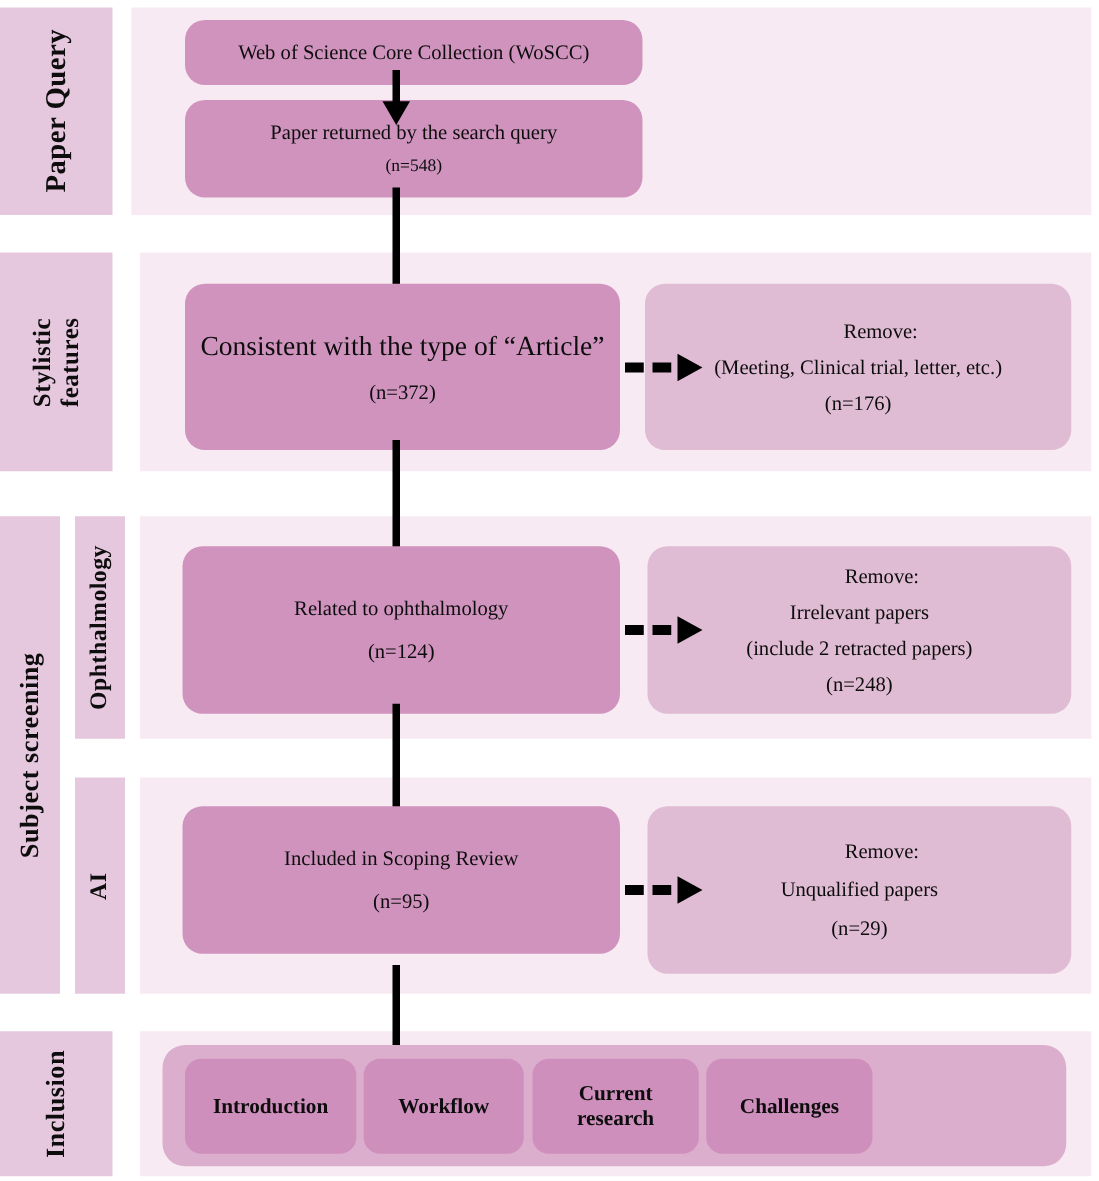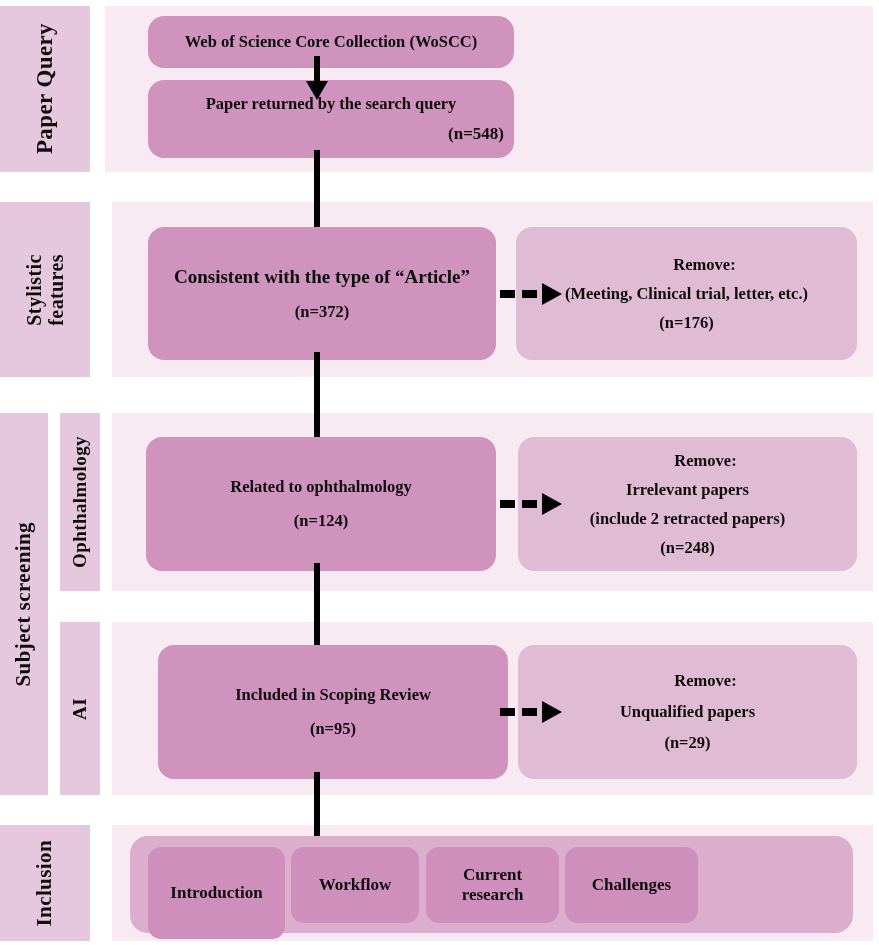--- a/index.html
+++ b/index.html
@@ -57,7 +57,7 @@
     justify-content: center;
     text-align: center;
     color: #0d0d0d;
-    font-weight: bold;
+    font-weight: normal;
     box-sizing: border-box;
     padding: 8px 10px;
   }

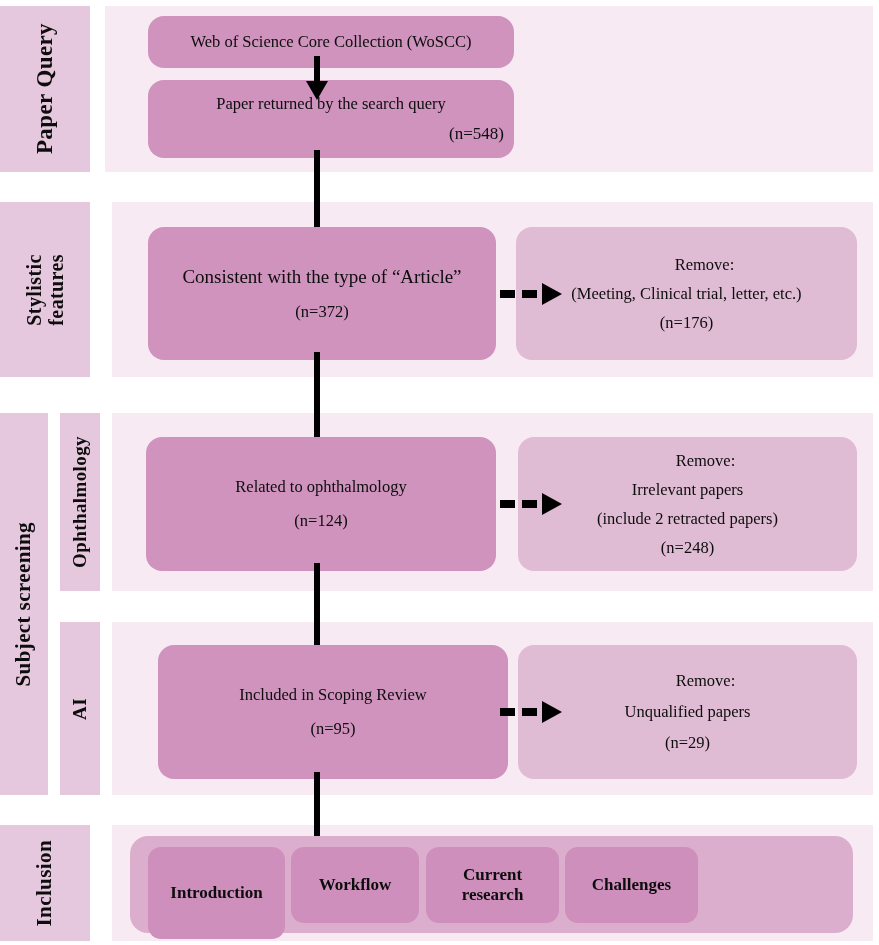--- a/index.html
+++ b/index.html
@@ -167,7 +167,7 @@
 
   <div class="box primary" style="left:148px; top:80px; width:366px; height:78px;">
     <span class="line" style="font-size:16.5px; margin-bottom:10px;">Paper returned by the search query</span>
-    <span class="line" style="font-size:17px;text-align:right;">(n=548)</span>
+    <span class="line" style="font-size:14px;">(n=548)</span>
   </div>
 
   <div class="v-arrow" style="left:305px; top:56px; width:24px; height:44px;">

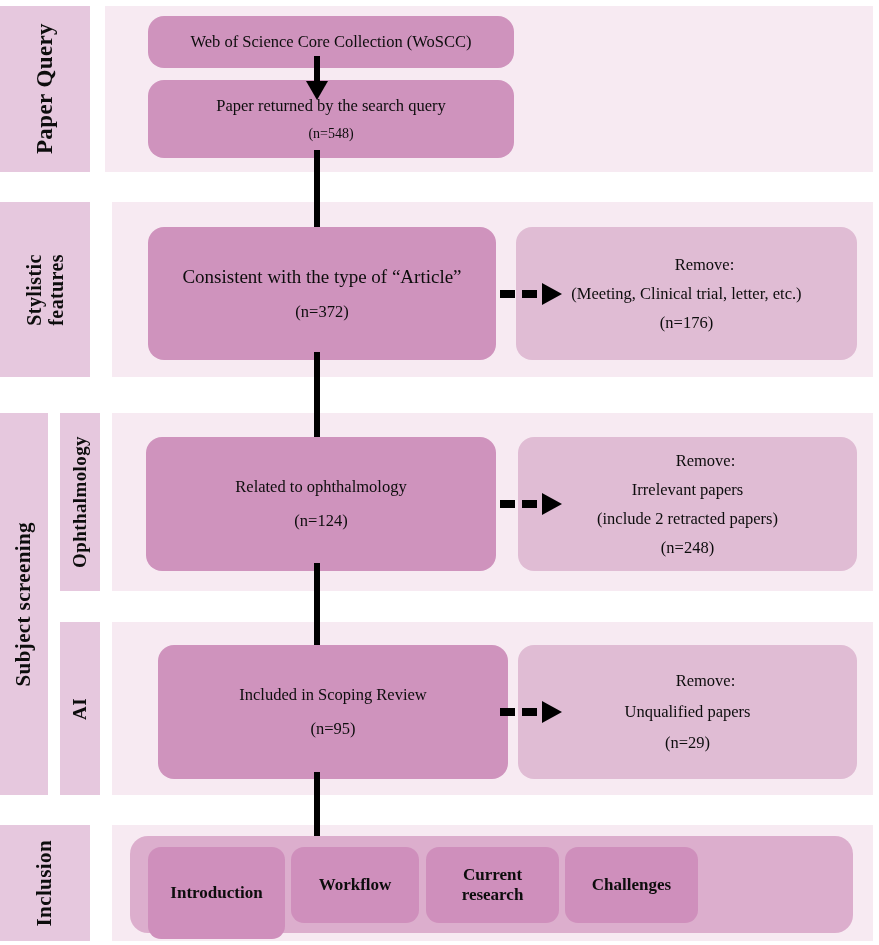--- a/index.html
+++ b/index.html
@@ -181,7 +181,7 @@
   </div>
 
   <div class="box primary" style="left:148px; top:227px; width:348px; height:133px;">
-    <span class="line" style="font-size:19px; margin-bottom:14px;">Consistent with the type of “Article”</span>
+    <span class="line" style="font-size:22px; margin-bottom:14px;">Consistent with the type of “Article”</span>
     <span class="line" style="font-size:16.5px;">(n=372)</span>
   </div>
 

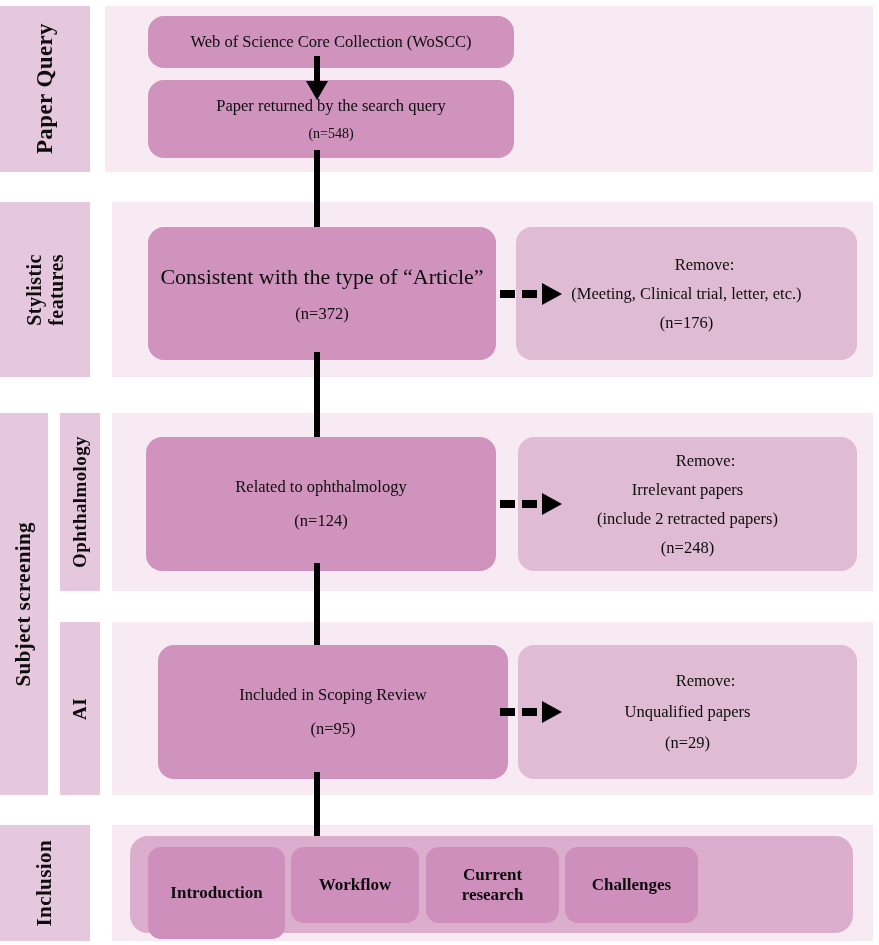--- a/index.html
+++ b/index.html
@@ -225,7 +225,7 @@
     <div class="head"></div>
   </div>
 
-  <div class="box primary" style="left:146px; top:645px; width:350px; height:134px;margin-left:12px;">
+  <div class="box primary" style="left:146px; top:645px; width:350px; height:118px;">
     <span class="line" style="font-size:16.5px; margin-bottom:14px;">Included in Scoping Review</span>
     <span class="line" style="font-size:16.5px;">(n=95)</span>
   </div>

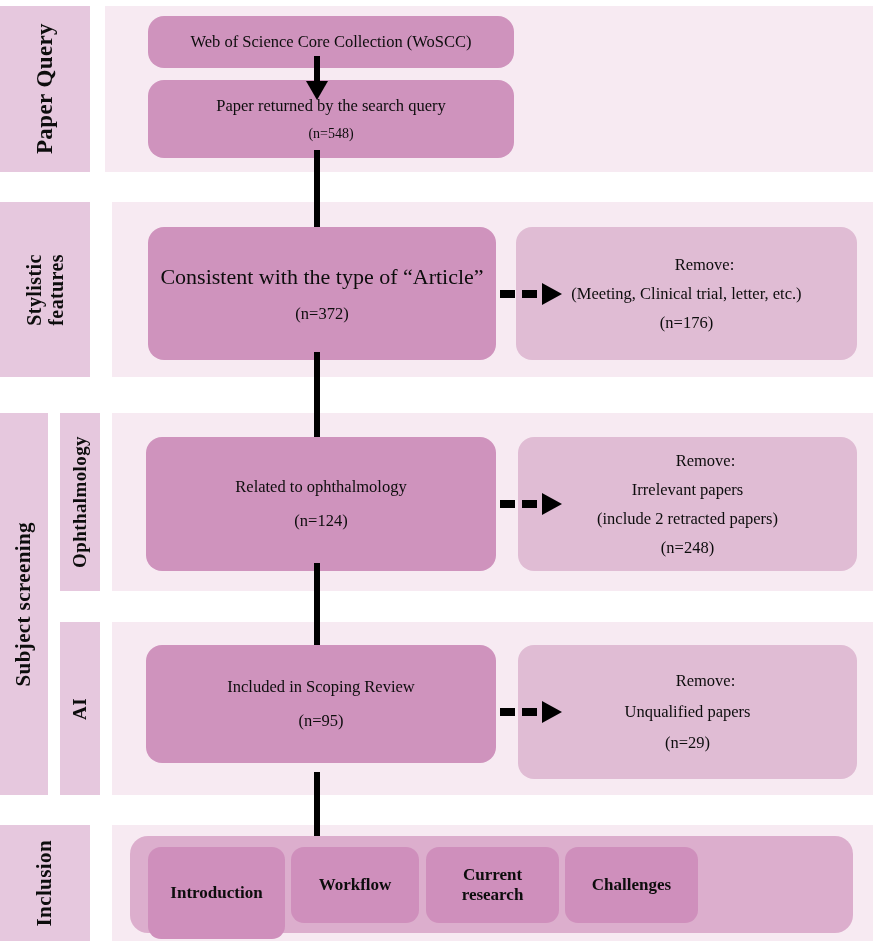--- a/index.html
+++ b/index.html
@@ -249,7 +249,7 @@
 
   <div class="incl-wrap" style="left:130px; top:836px; width:723px; height:97px;"></div>
 
-  <div class="incl-box" style="left:148px; top:847px; width:137px; height:92px; font-size:17px;">
+  <div class="incl-box" style="left:148px; top:847px; width:137px; height:76px; font-size:17px;">
     <span>Introduction</span>
   </div>
 

